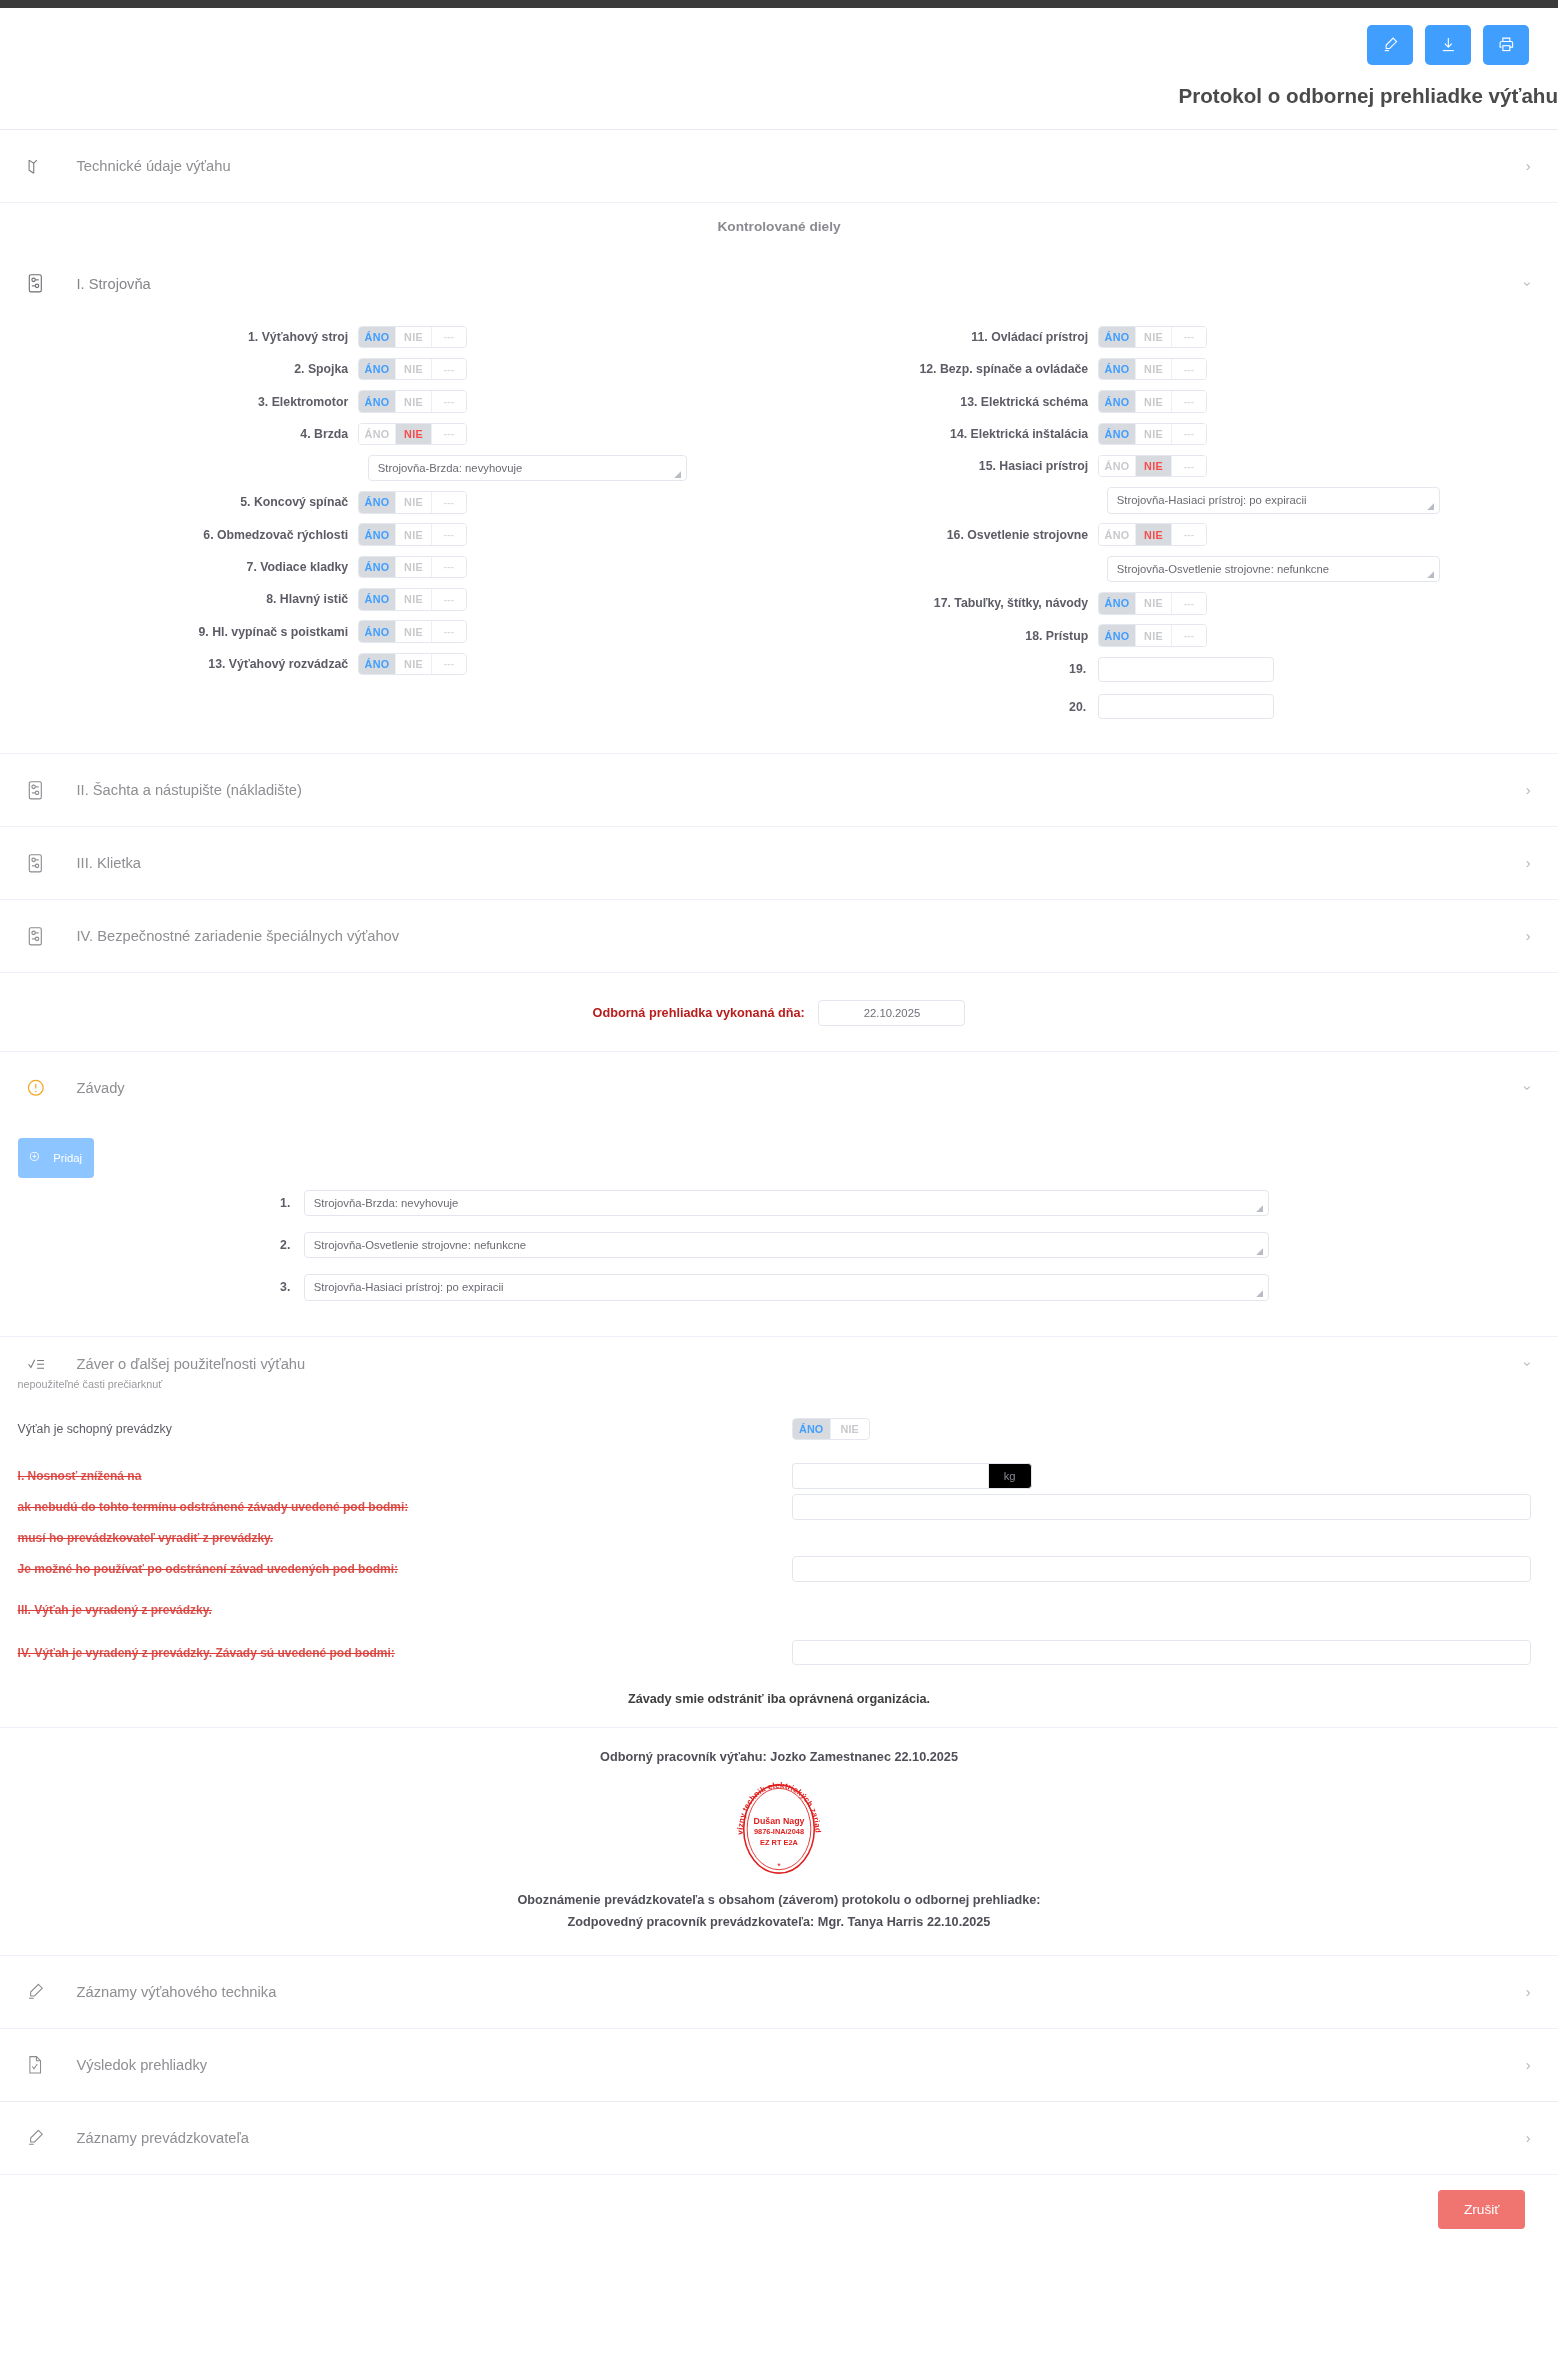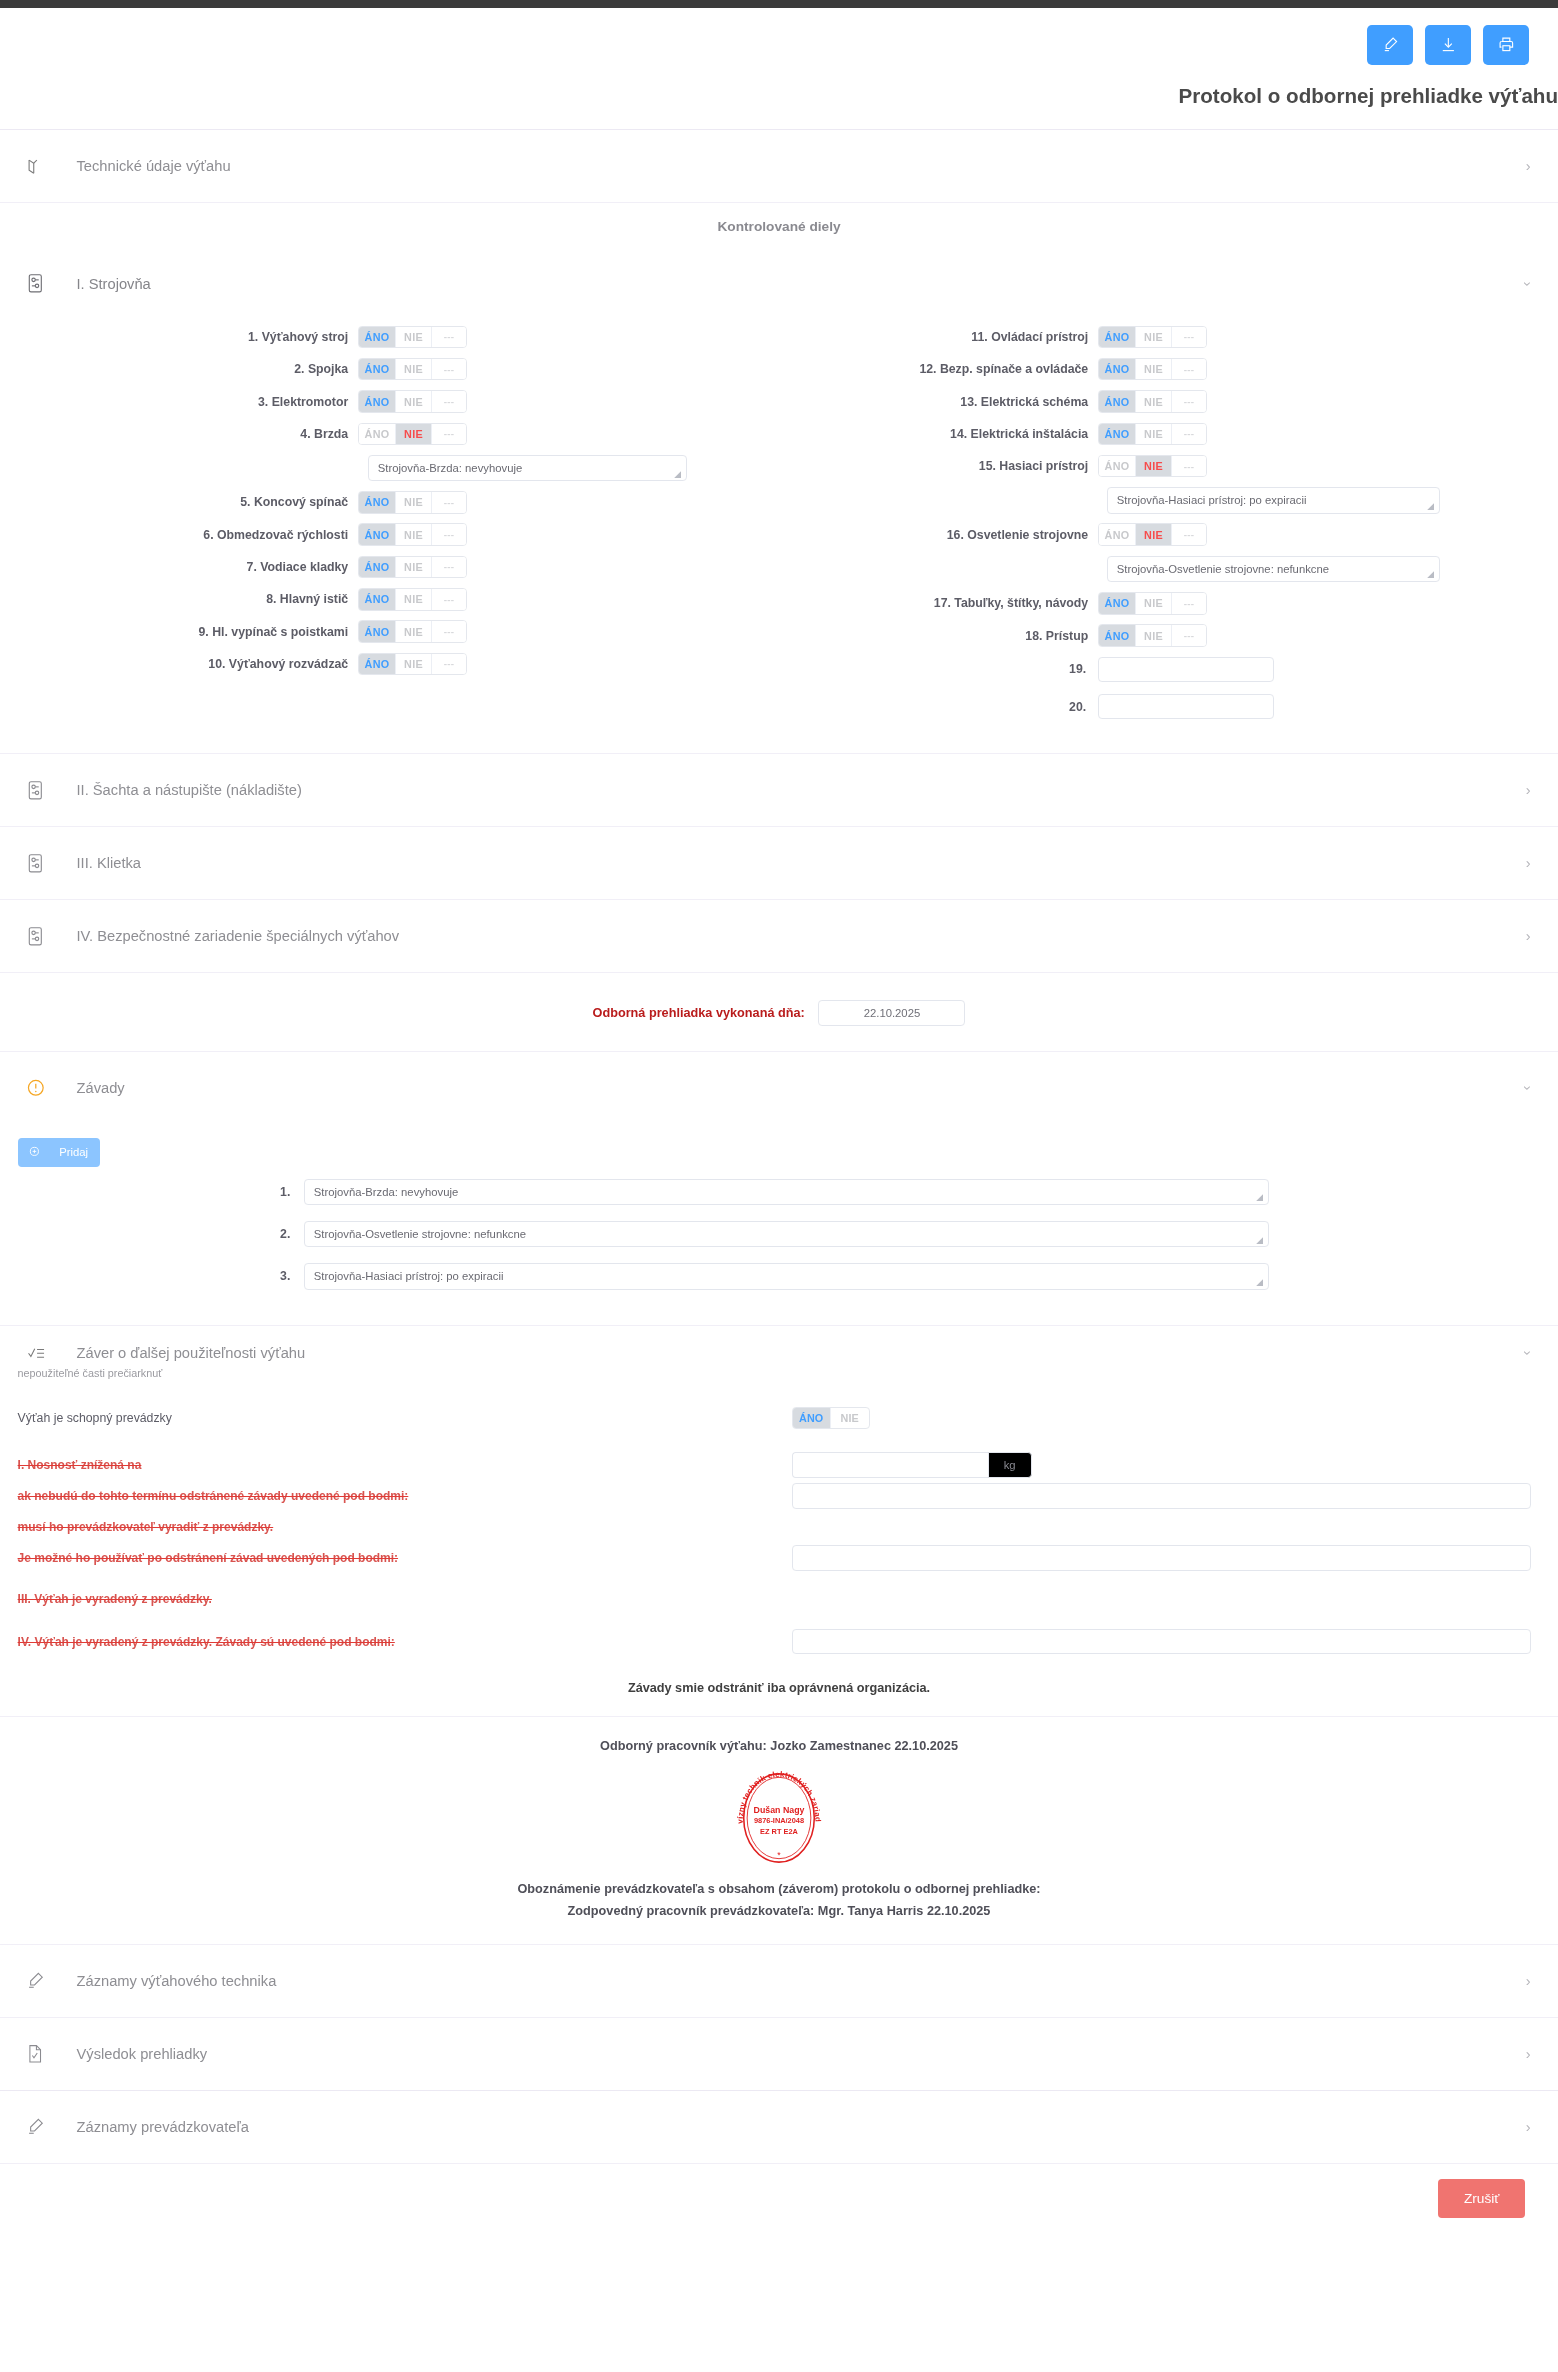--- a/index.html
+++ b/index.html
@@ -335,7 +335,7 @@
           </span>
         </div>
         <div class="row">
-          <span class="lbl">10. Výťahový rozvádzač</span>
+          <span class="lbl">13. Výťahový rozvádzač</span>
           <span class="seg">
             <span class="s-ano on-yes">ÁNO</span>
             <span class="s-nie">NIE</span>

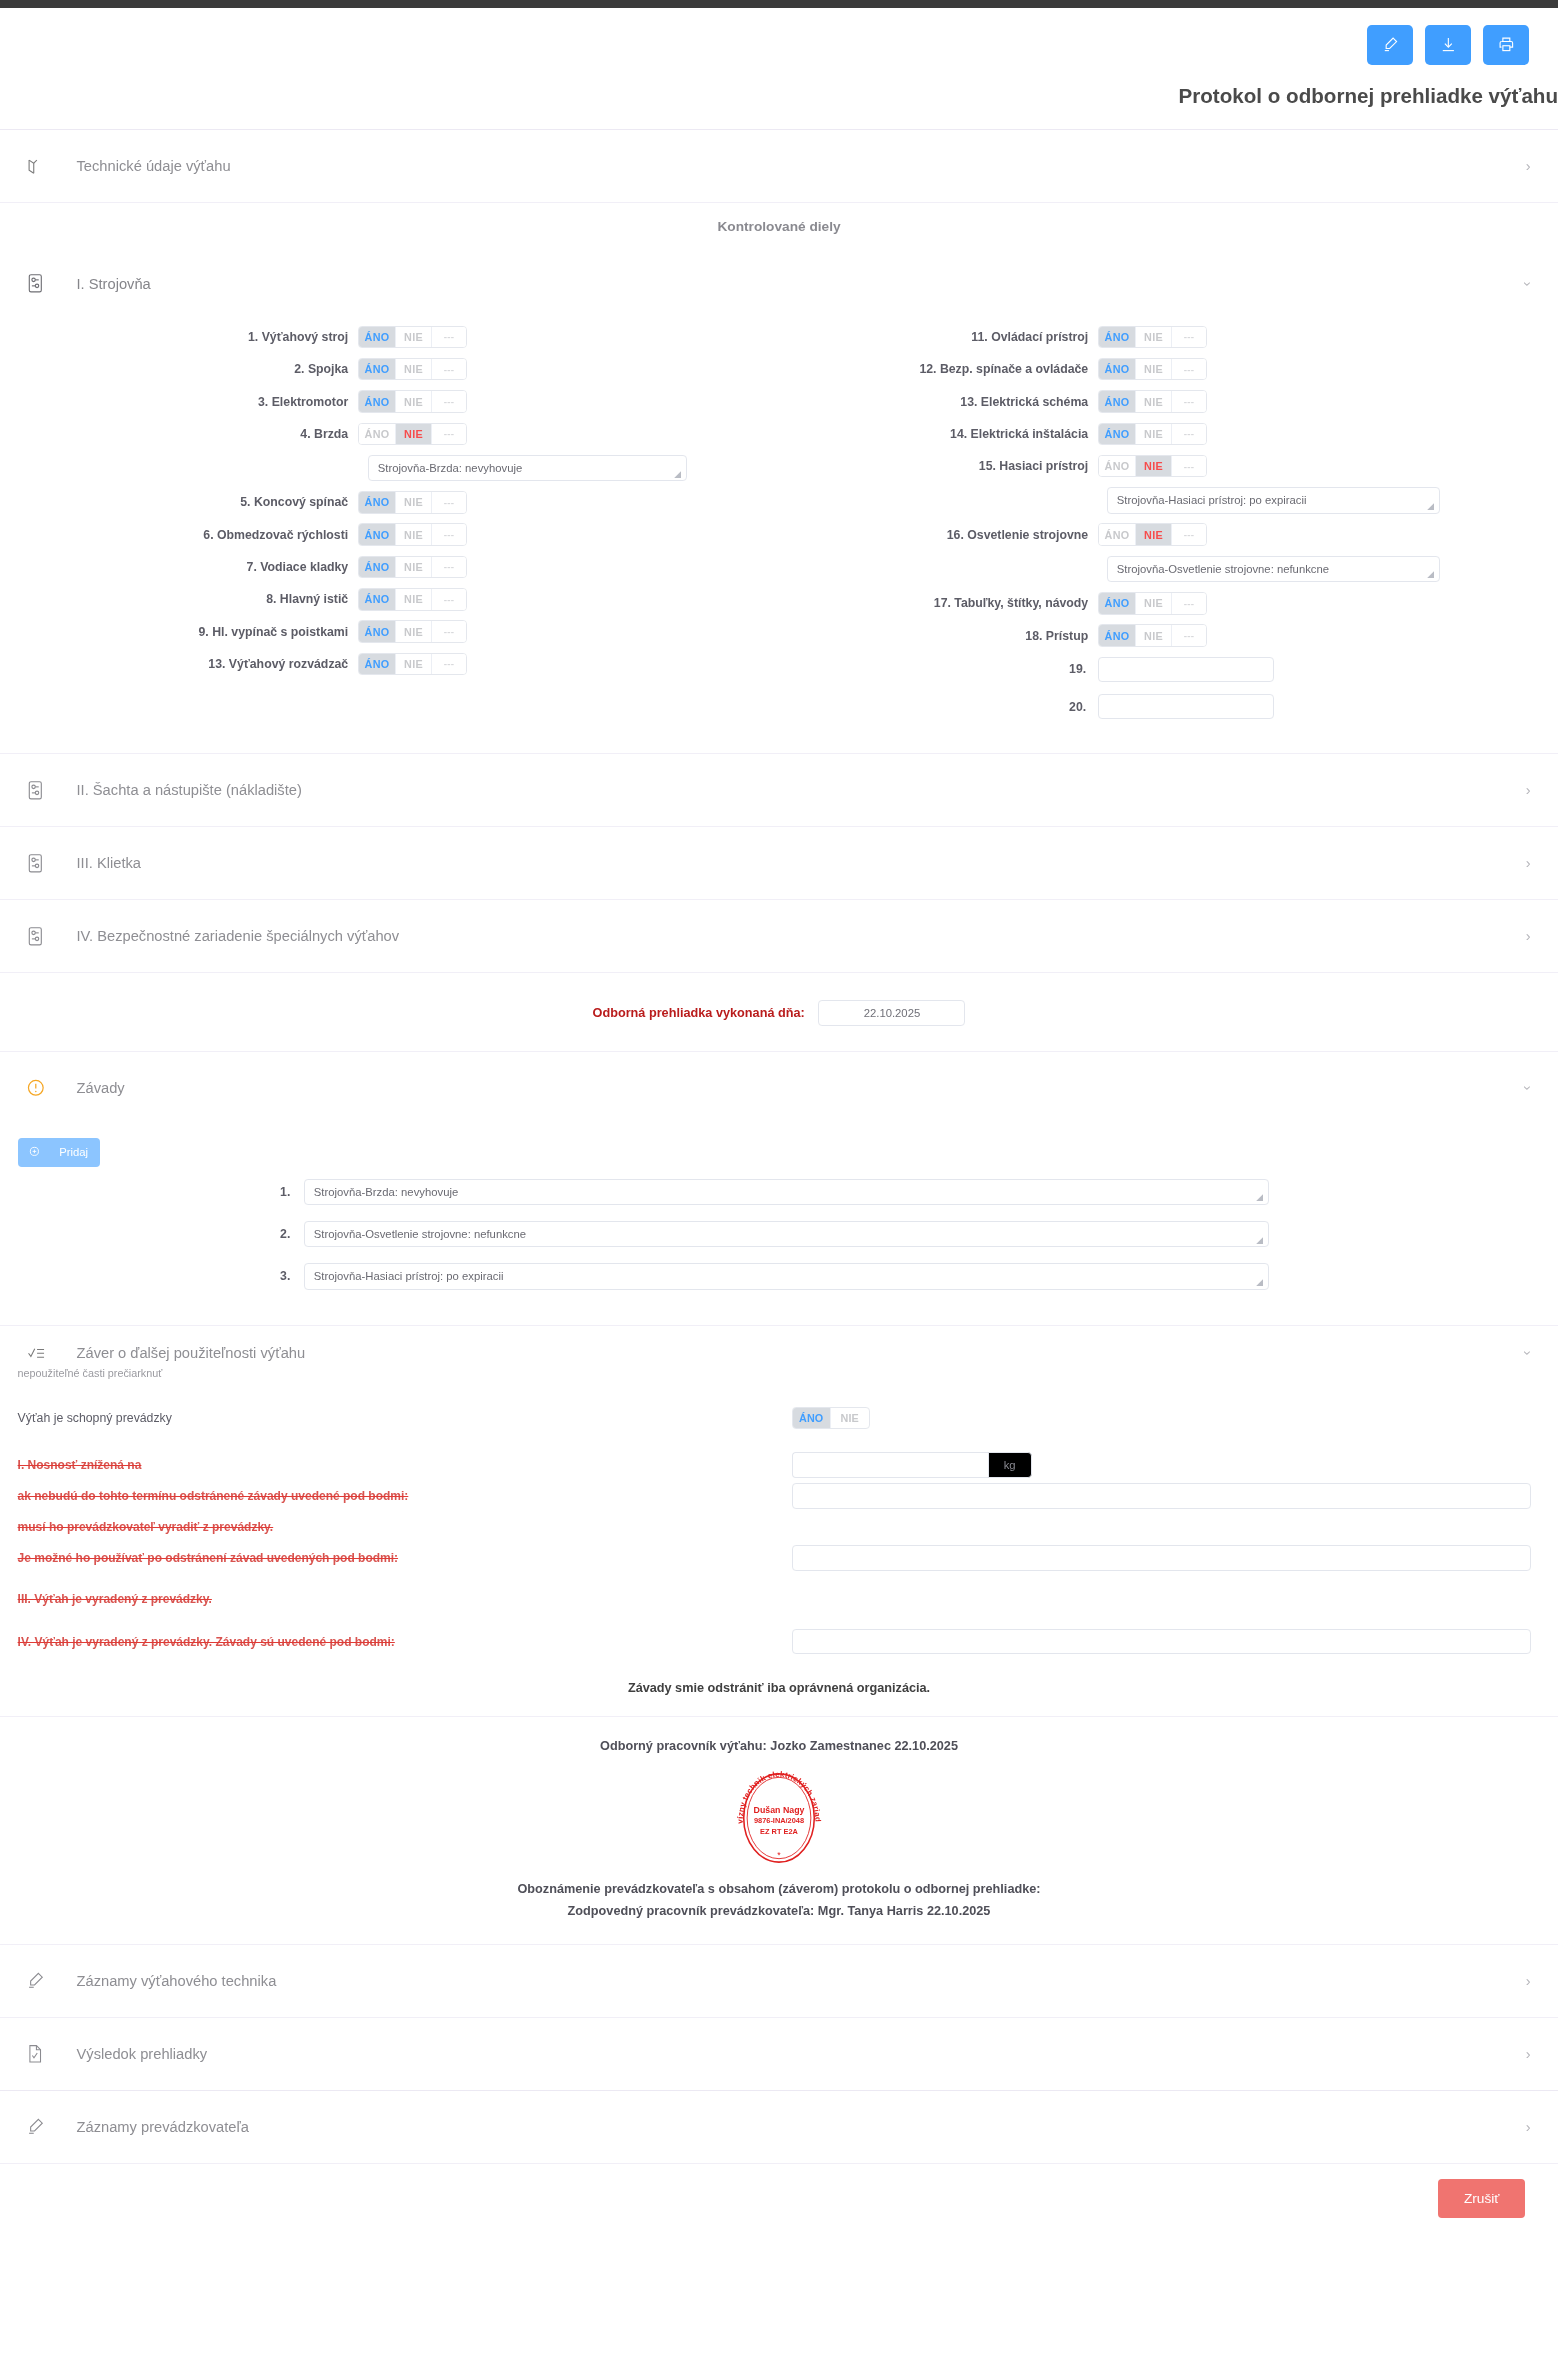--- a/index.html
+++ b/index.html
@@ -125,8 +125,8 @@
   .pridaj {
     margin:13.7px 0 0 17.6px;
     background:#8cc5ff; color:#fff; border:none; border-radius:3.9px;
-    height:29px; padding:0 11.8px; font-size:11.3px; cursor:pointer;
-    display:inline-flex; align-items:center; gap:19px;
+    height:40px; padding:0 11.8px; font-size:11.3px; cursor:pointer;
+    display:inline-flex; align-items:center; gap:13px;
     font-family:"Liberation Sans", sans-serif;
   }
   .zav-list { padding:11.8px 0 19.6px 0; }

